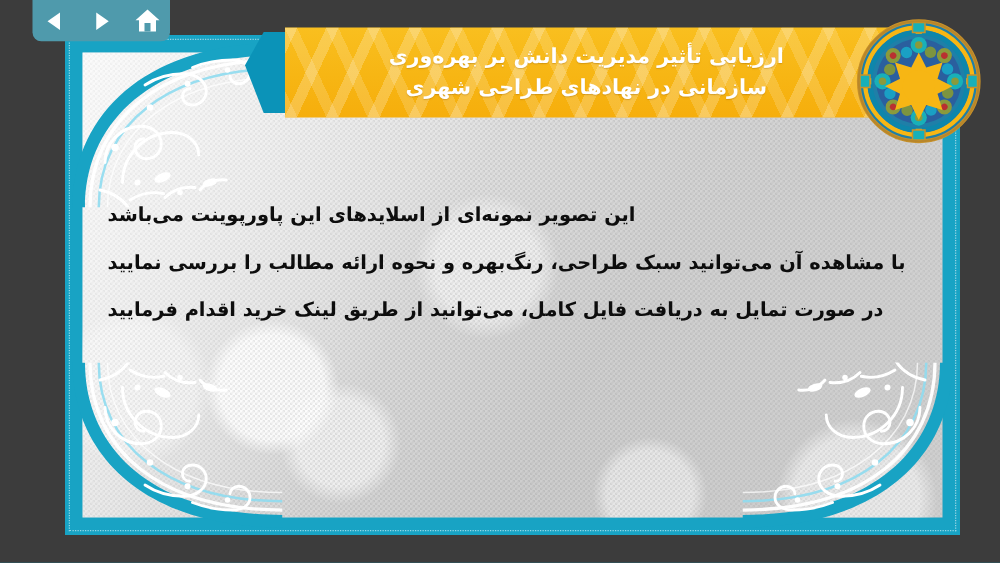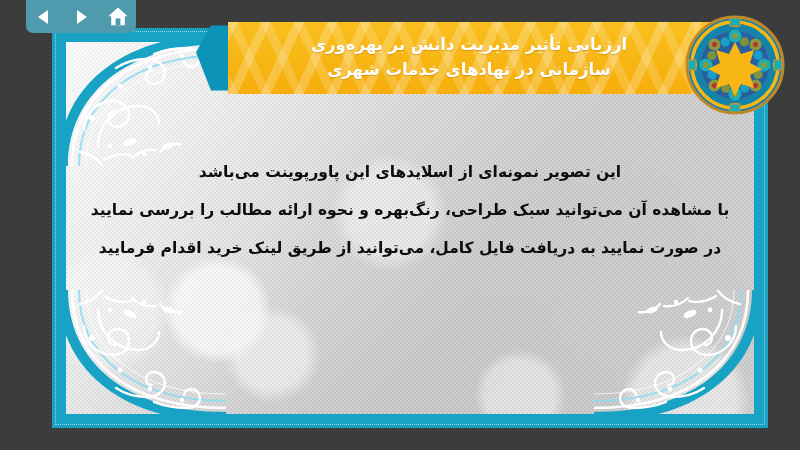--- a/index.html
+++ b/index.html
@@ -343,7 +343,7 @@
   <div class="titlebar">
     <div class="title-text">
       <span>ارزیابی تأثیر مدیریت دانش بر بهره‌وری</span>
-      <span>سازمانی در نهادهای خدمات شهری</span>
+      <span>سازمانی در نهادهای طراحی شهری</span>
     </div>
   </div>
 

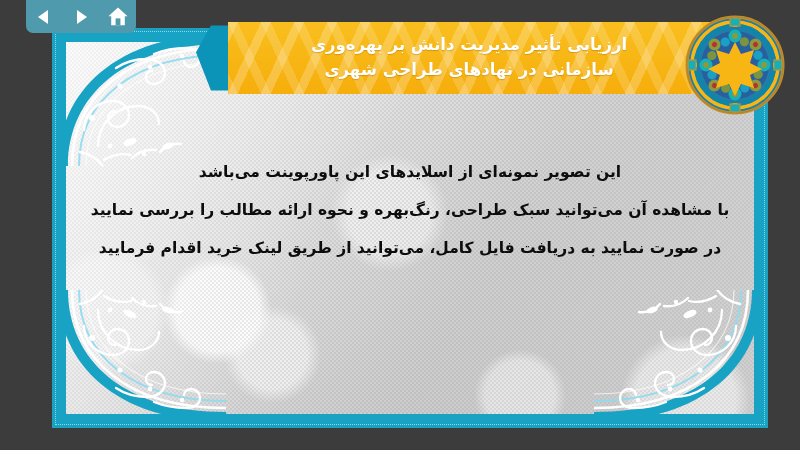--- a/index.html
+++ b/index.html
@@ -197,7 +197,7 @@
     left: 34px;
     top: 126px;
     z-index: 20;
-    text-align: center;
+    text-align: left;
     direction: rtl;
     color: #0d0d0d;
     font-size: 15.5px;

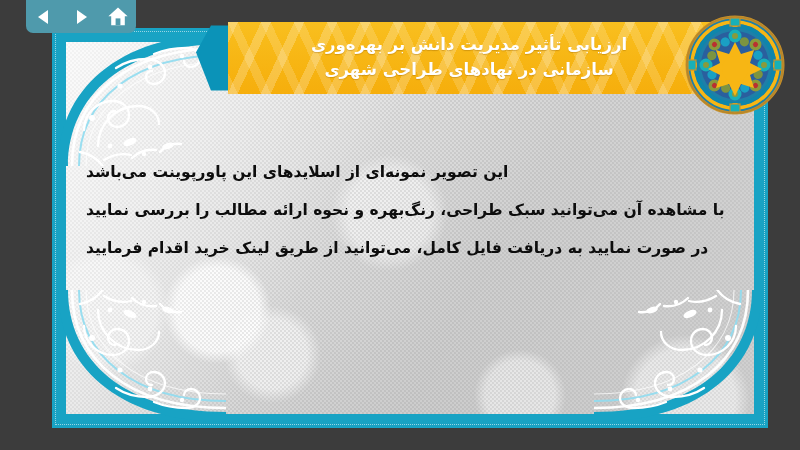--- a/index.html
+++ b/index.html
@@ -334,7 +334,7 @@
     <div class="body-copy">
       <p>این تصویر نمونه‌ای از اسلایدهای این پاورپوینت می‌باشد</p>
       <p>با مشاهده آن می‌توانید سبک طراحی، رنگ‌بهره و نحوه ارائه مطالب را بررسی نمایید</p>
-      <p>در صورت نمایید به دریافت فایل کامل، می‌توانید از طریق لینک خرید اقدام فرمایید</p>
+      <p>در صورت تمایل به دریافت فایل کامل، می‌توانید از طریق لینک خرید اقدام فرمایید</p>
     </div>
   </div>
 

